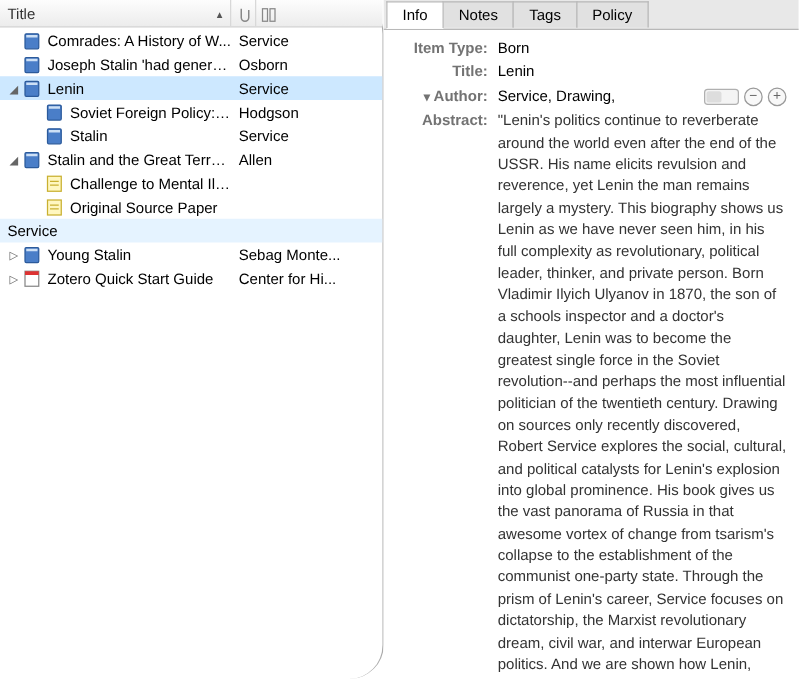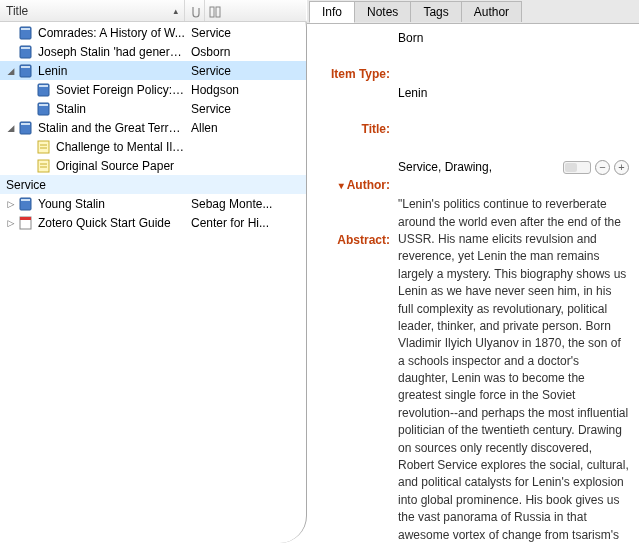--- a/index.html
+++ b/index.html
@@ -356,7 +356,7 @@
       <div class="tab active">Info</div>
       <div class="tab">Notes</div>
       <div class="tab">Tags</div>
-      <div class="tab">Author</div>
+      <div class="tab">Policy</div>
     </div>
   <div class="details">
 

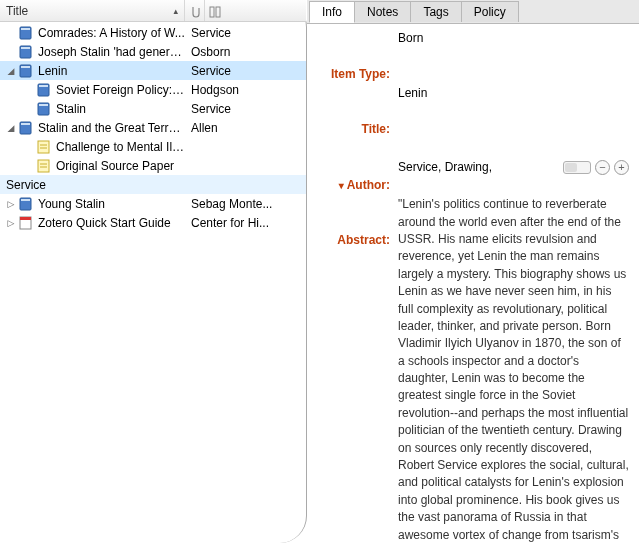--- a/index.html
+++ b/index.html
@@ -152,10 +152,9 @@
     width: 85px;
     text-align: right;
     font-weight: bold;
-    color: #c2410c;
+    color: #737373;
     padding-right: 8px;
     flex-shrink: 0;
-    margin-top: 36px;
   }
   .field-value {
     flex: 1;

